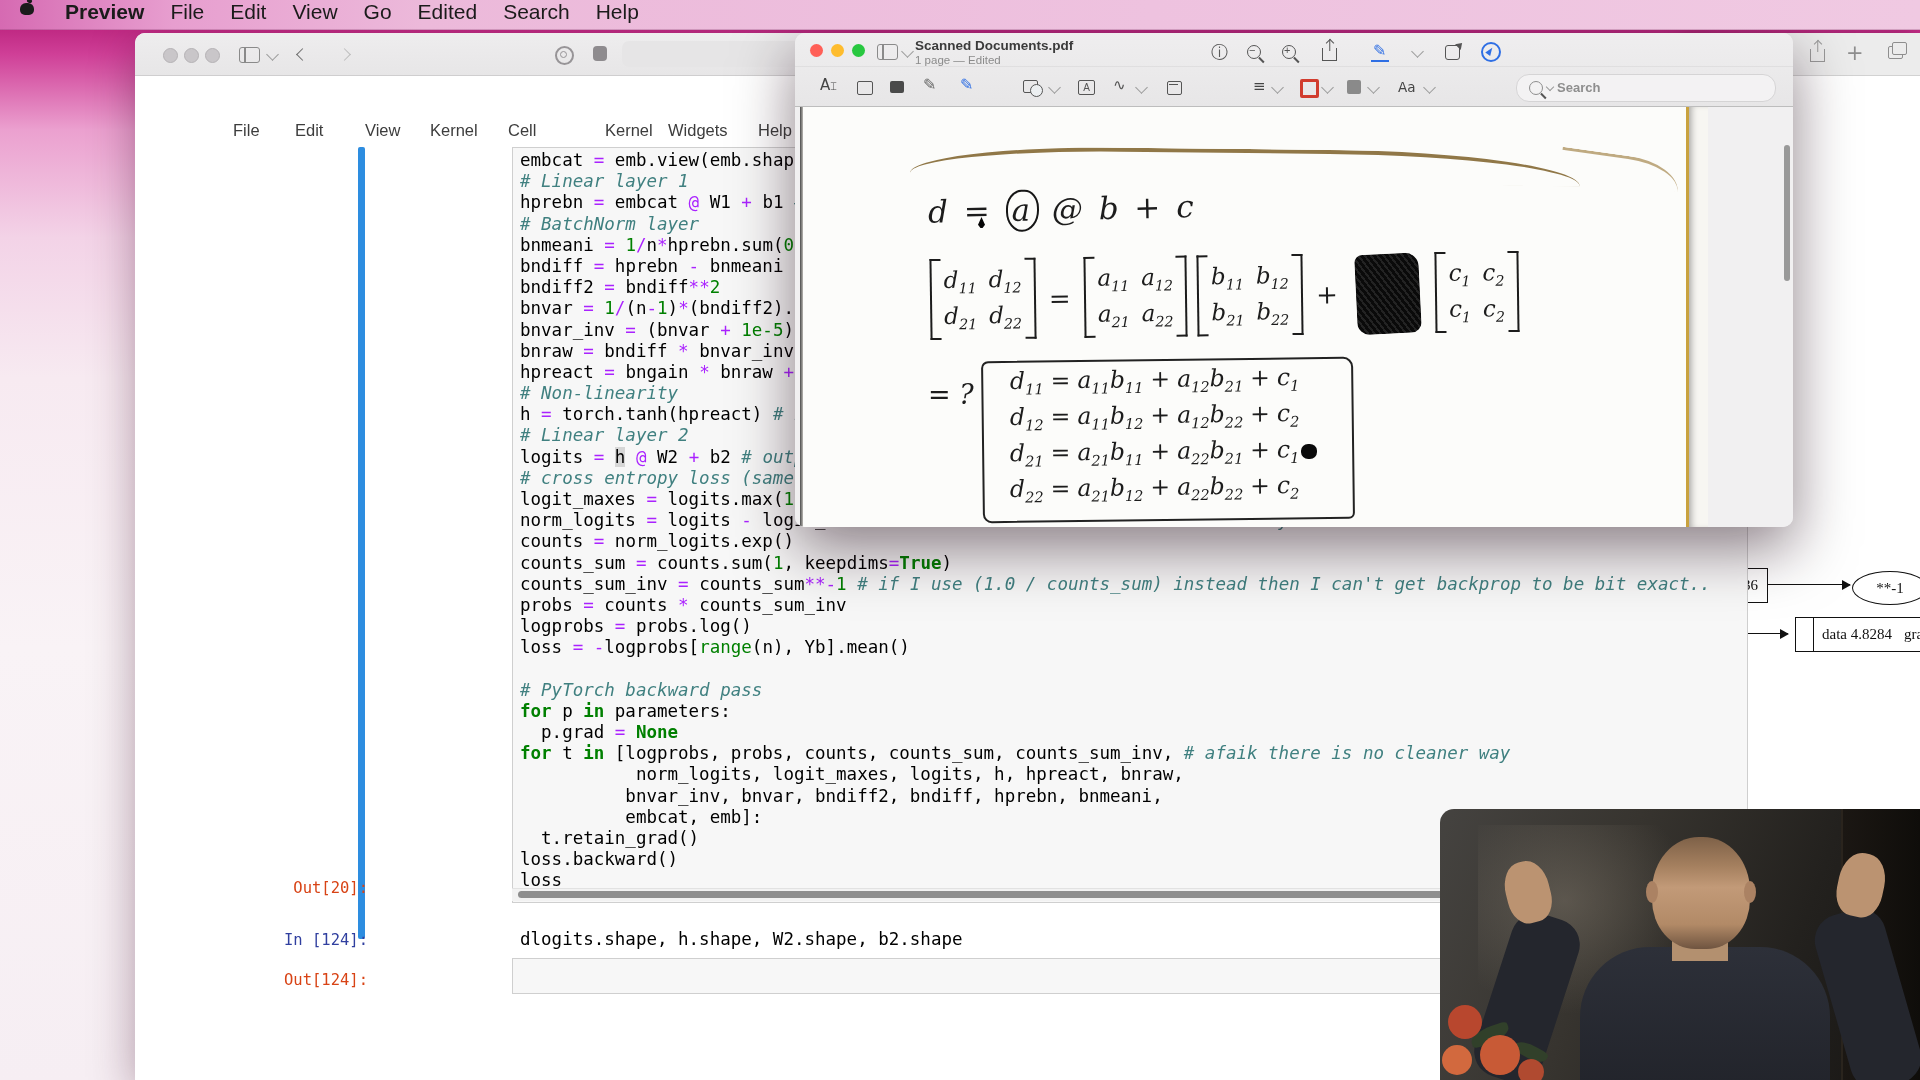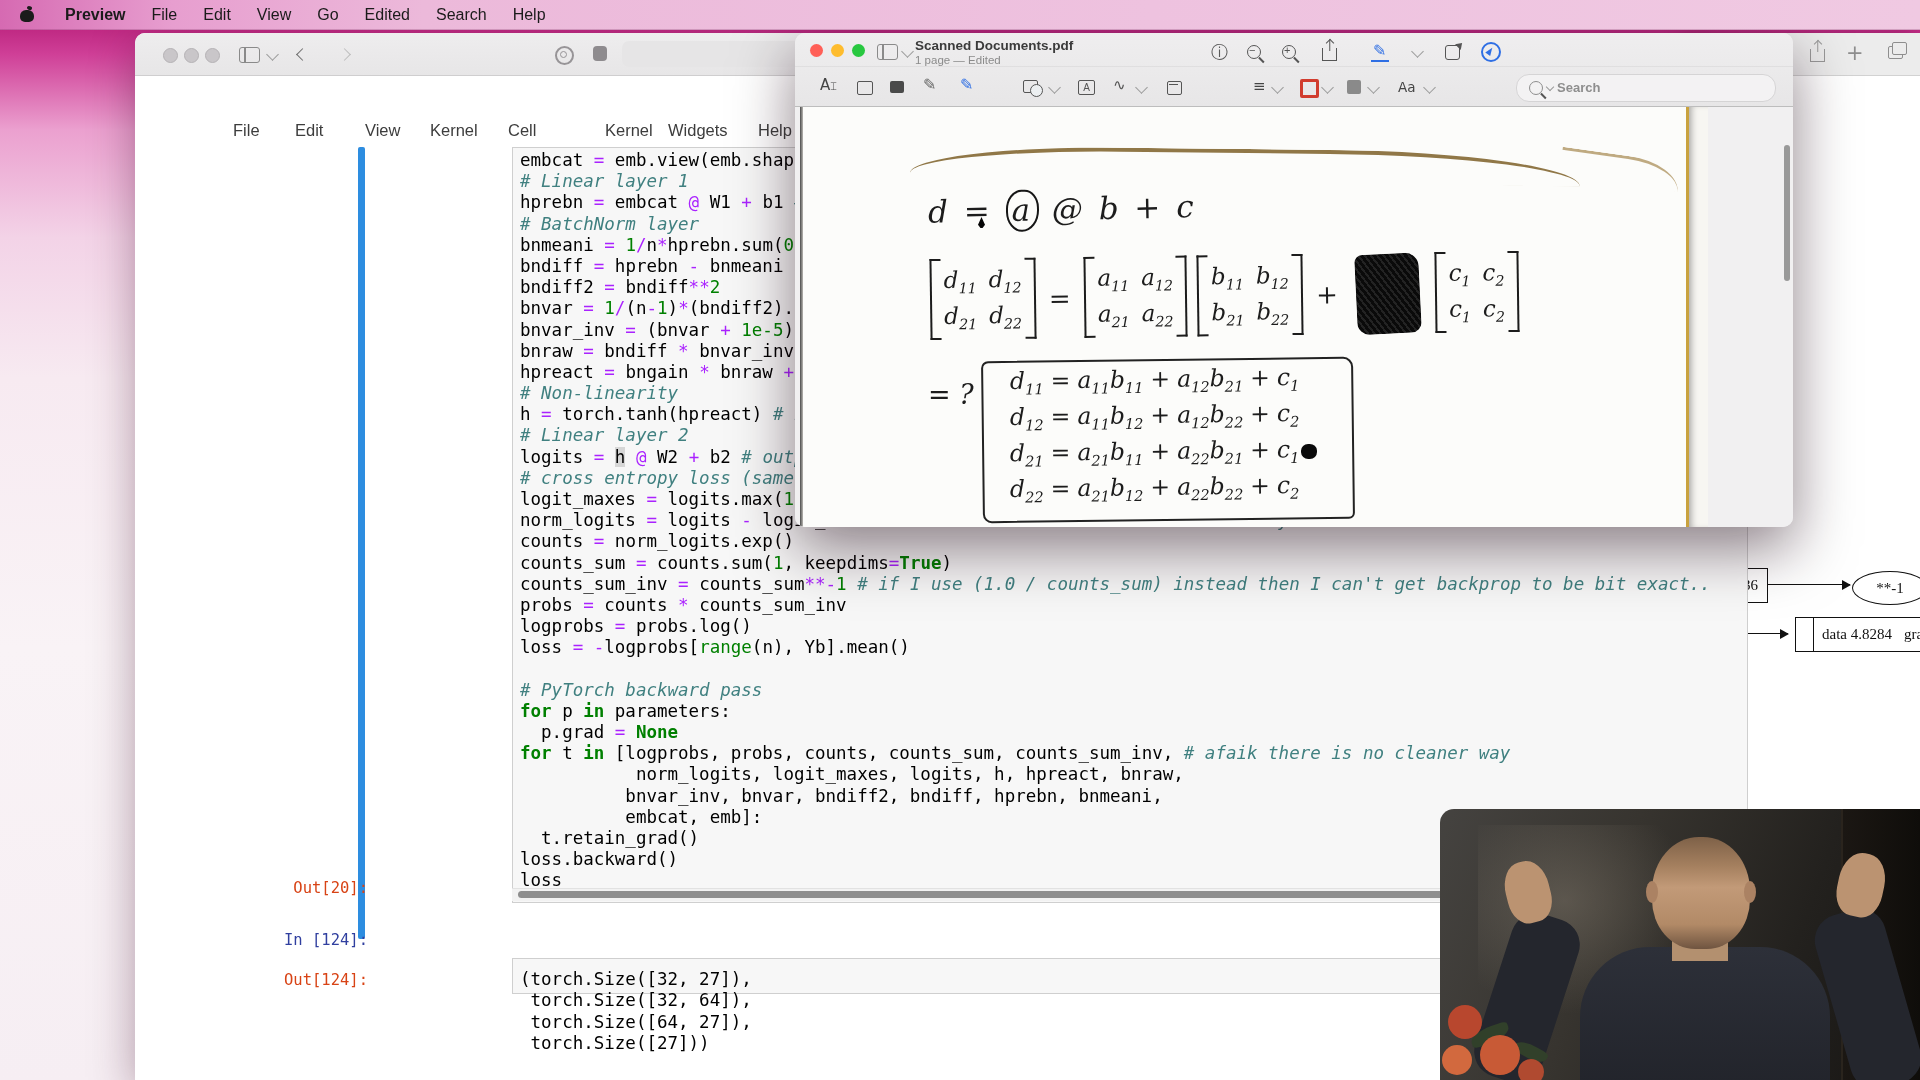--- a/index.html
+++ b/index.html
@@ -10,7 +10,7 @@
   
   .menubar{position:absolute;left:0;top:0;width:1920px;height:29px;z-index:60;
     background:linear-gradient(90deg,#d66ab2 0%,#e79ecf 9%,#ecb9da 22%,#eec2df 60%,#f0c9e2 100%);
-    border-bottom:1px solid rgba(120,40,90,.25);display:flex;align-items:center;color:#1b1b1b;font-size:16px;}
+    border-bottom:1px solid rgba(120,40,90,.25);display:flex;align-items:flex-start;color:#1b1b1b;font-size:21px;}
   .menubar .apple{width:14px;height:15px;margin:0 18px 0 20px;position:relative;}
   .menubar .apple::before{content:"";position:absolute;left:0;top:3px;width:14px;height:12px;background:#1b1b1b;border-radius:6px 6px 5px 5px;}
   .menubar .apple::after{content:"";position:absolute;left:7px;top:-1px;width:5px;height:4px;background:#1b1b1b;border-radius:60% 40% 60% 40%;transform:rotate(30deg);}

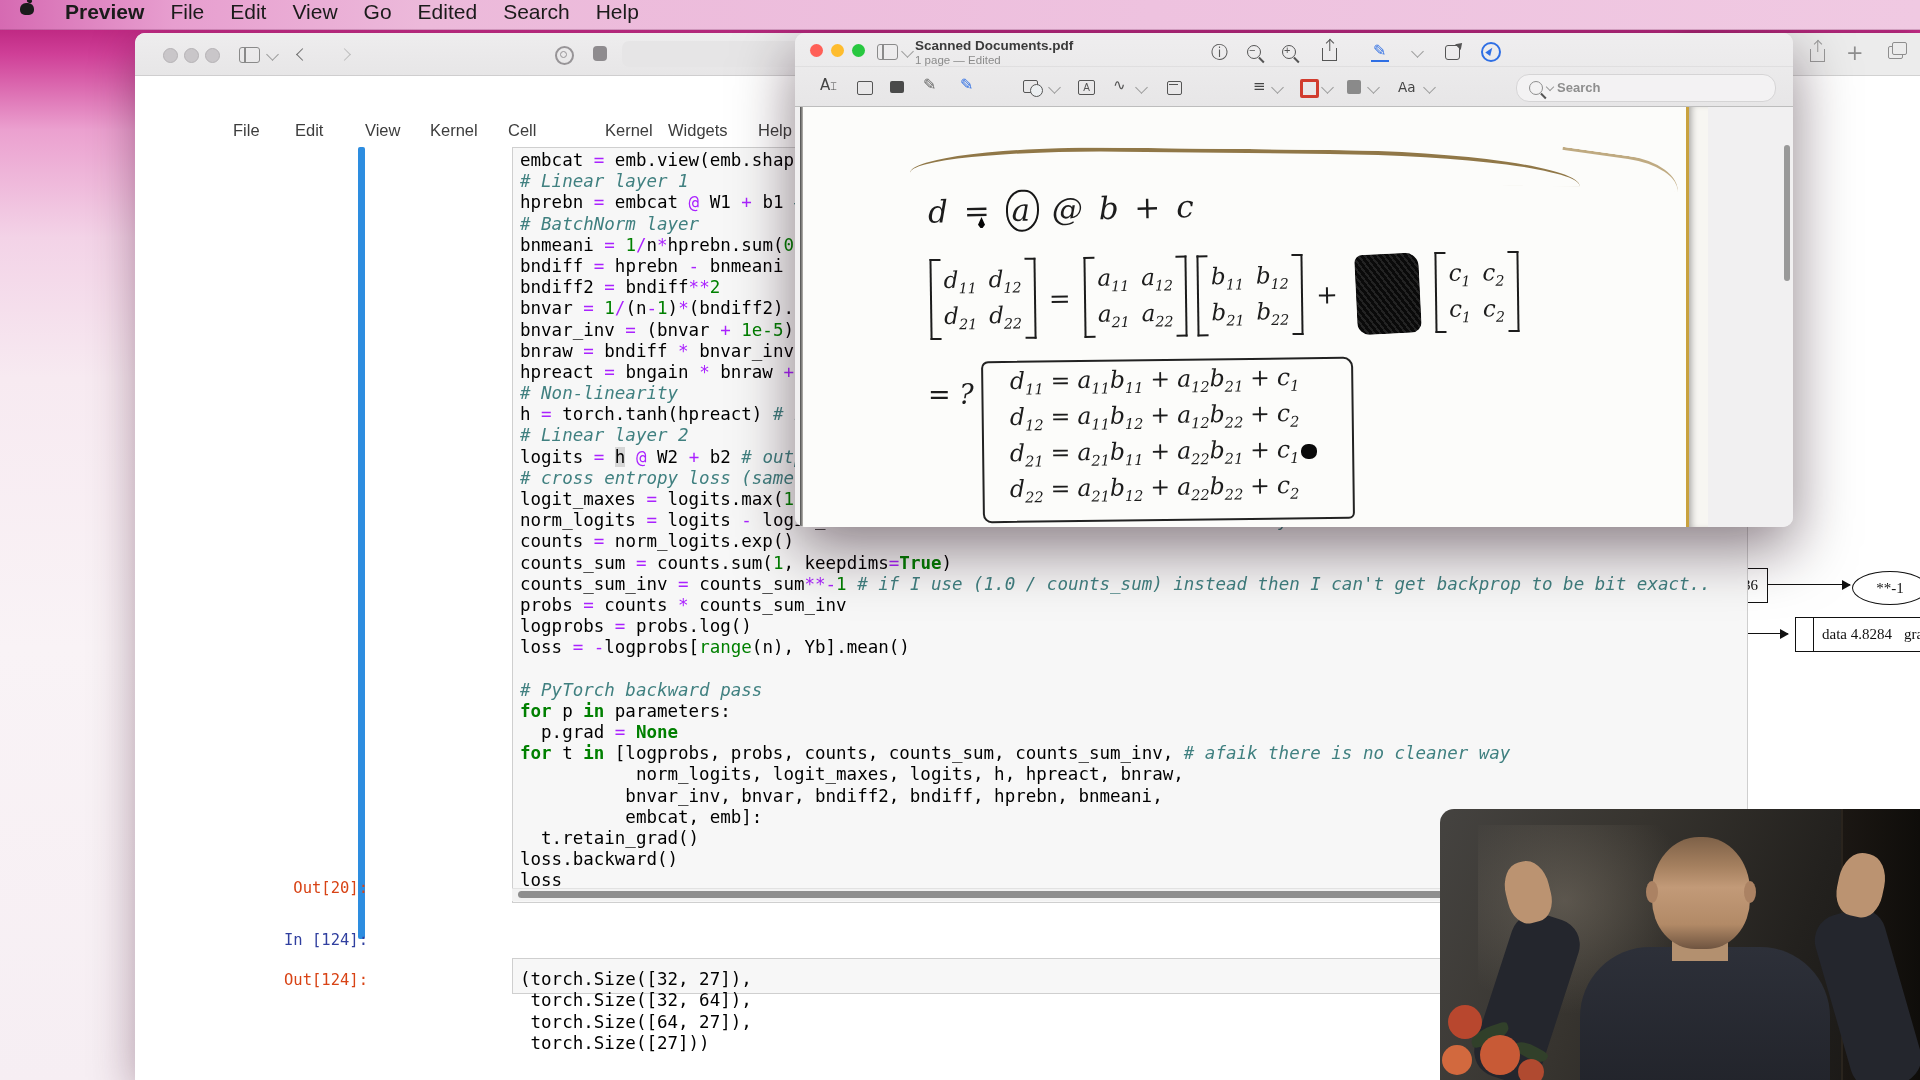--- a/index.html
+++ b/index.html
@@ -213,6 +213,7 @@
 
     <div class="inbox"></div>
     <div class="prompt in" style="left:-7px;top:898px">In [124]:</div>
+    <div class="outtext" style="left:385px;top:896px">dlogits.shape, h.shape, W2.shape, b2.shape</div>
 
     <div class="prompt out" style="left:-7px;top:938px">Out[124]:</div>
     <div class="outtext" style="left:385px;top:936px"><span id="out124">(torch.Size([32, 27]),

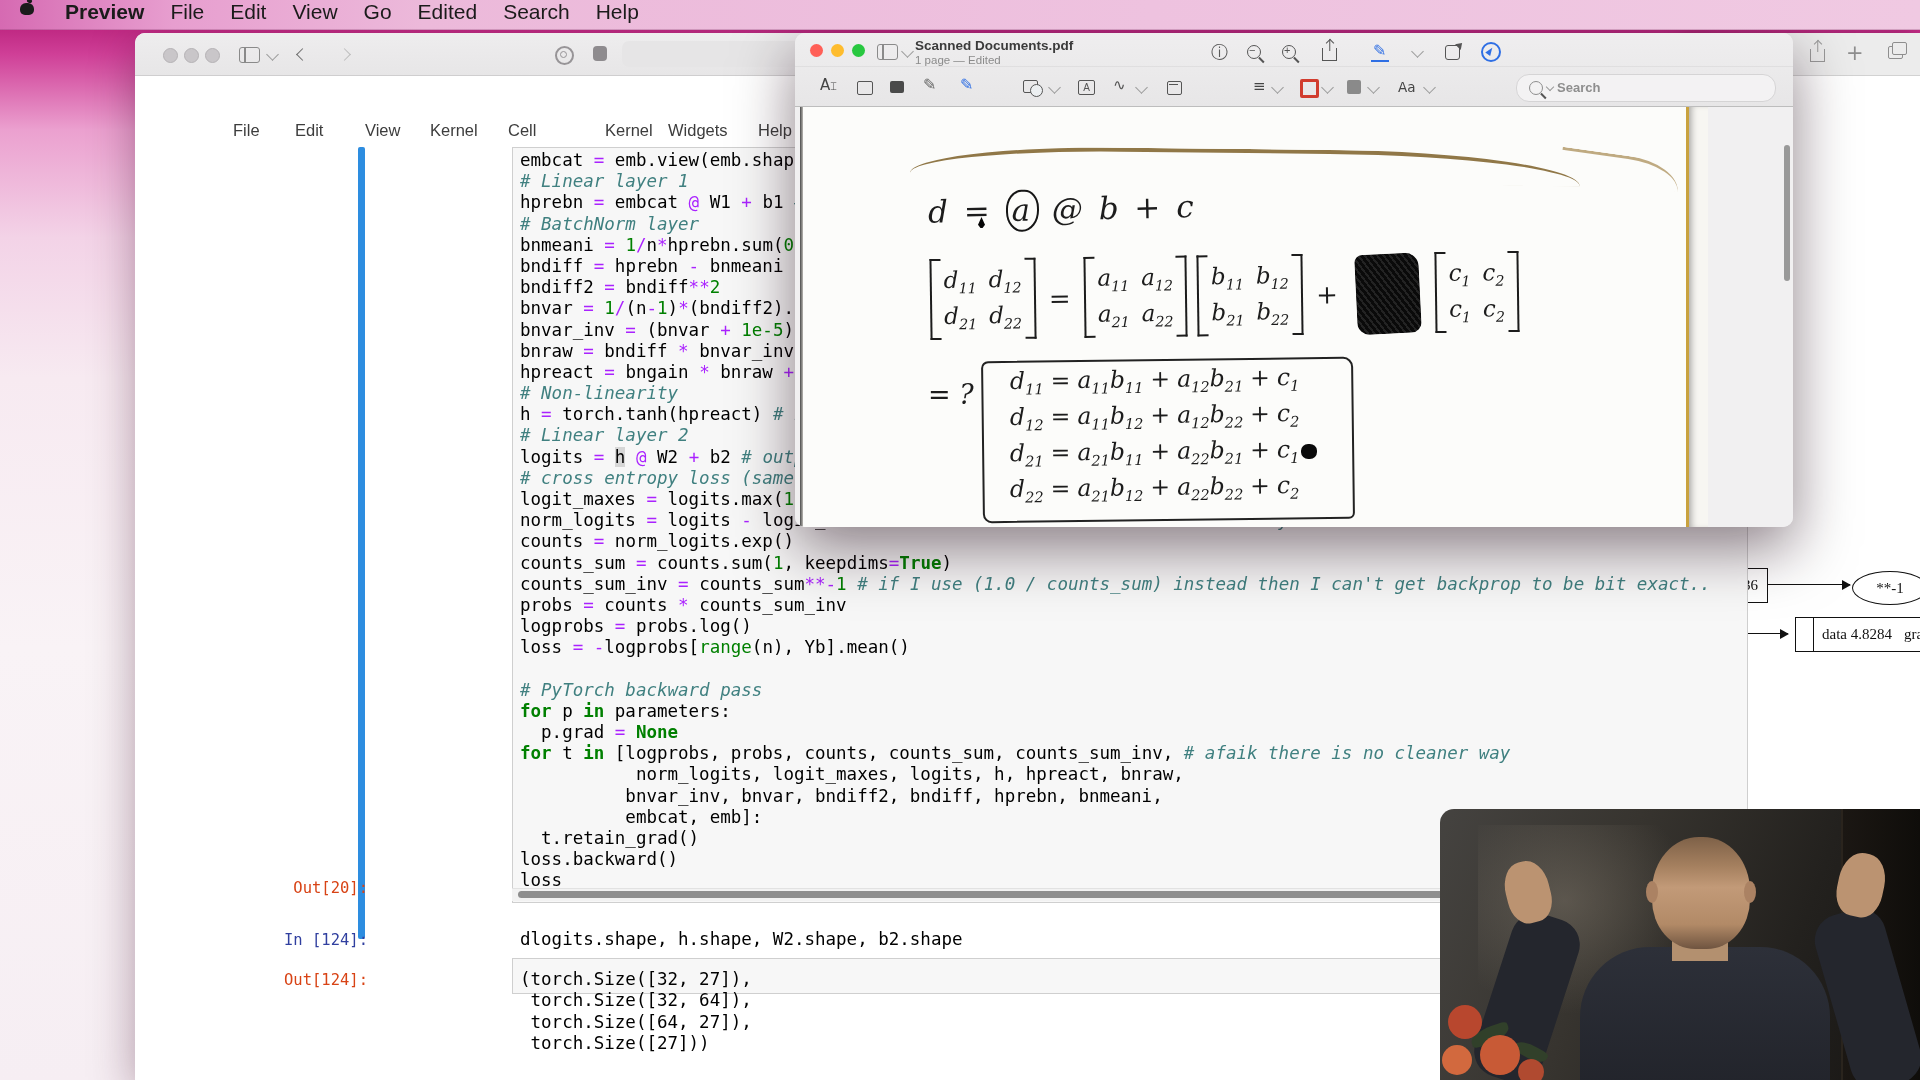--- a/index.html
+++ b/index.html
@@ -216,10 +216,6 @@
     <div class="outtext" style="left:385px;top:896px">dlogits.shape, h.shape, W2.shape, b2.shape</div>
 
     <div class="prompt out" style="left:-7px;top:938px">Out[124]:</div>
-    <div class="outtext" style="left:385px;top:936px"><span id="out124">(torch.Size([32, 27]),
- torch.Size([32, 64]),
- torch.Size([64, 27]),
- torch.Size([27]))</span></div>
 
   </div>
 

